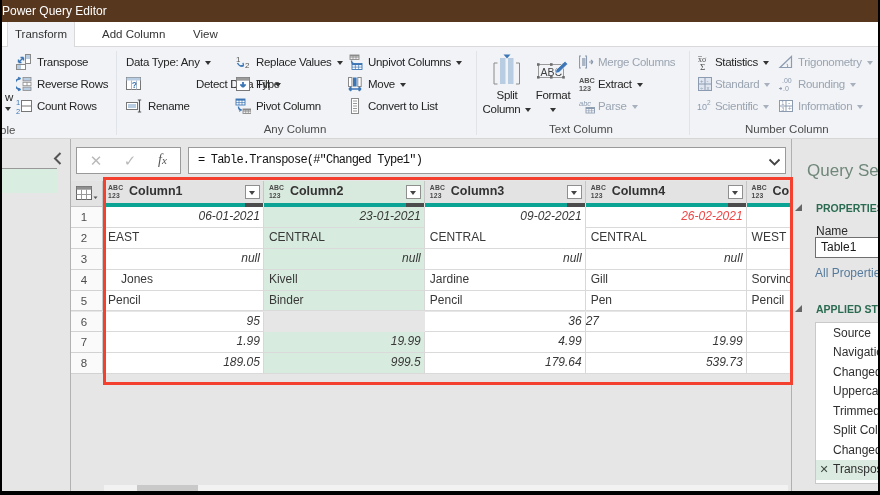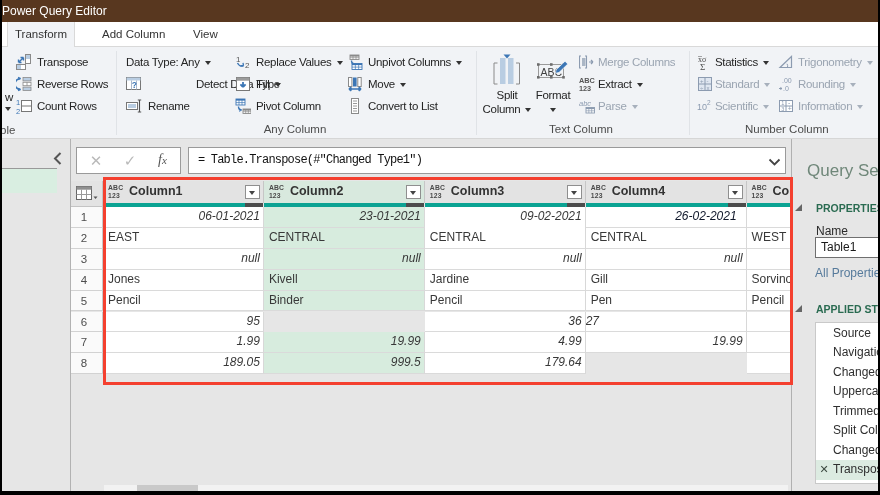--- a/index.html
+++ b/index.html
@@ -344,7 +344,7 @@
 <div class="a" style="left:145.9px;top:9.5px;width:0;height:0;border-left:3.2px solid transparent;border-right:3.2px solid transparent;border-top:4px solid #444;"></div>
 <div class="a" style="left:0;top:21.5px;width:141.9px;height:4.5px;background:#0ba393;"></div>
 <div class="a" style="left:141.9px;top:21.5px;width:18px;height:4.5px;background:#4c4c4c;"></div>
-<div class="a" style="left:0;top:26.0px;width:160.9px;height:20.9px;background:#ffffff;border-right:1px solid #d8d8d8;border-bottom:1px solid #dadada;font-size:12px;color:#0f172a;line-height:19.9px;text-align:right;padding-right:9px;font-style:italic;">26-02-2021</div>
+<div class="a" style="left:0;top:26.0px;width:160.9px;height:20.9px;background:#ffffff;border-right:1px solid #d8d8d8;border-bottom:1px solid #dadada;font-size:12px;color:#ef4444;line-height:19.9px;text-align:right;padding-right:3px;font-style:italic;">26-02-2021</div>
 <div class="a" style="left:0;top:46.9px;width:160.9px;height:20.9px;background:#ffffff;border-right:1px solid #d8d8d8;border-bottom:1px solid #dadada;font-size:12px;color:#383838;line-height:19.9px;padding-left:5px;">CENTRAL</div>
 <div class="a" style="left:0;top:67.8px;width:160.9px;height:20.9px;background:#ffffff;border-right:1px solid #d8d8d8;border-bottom:1px solid #dadada;font-size:12px;color:#383838;line-height:19.9px;text-align:right;padding-right:3px;font-style:italic;">null</div>
 <div class="a" style="left:0;top:88.7px;width:160.9px;height:20.9px;background:#ffffff;border-right:1px solid #d8d8d8;border-bottom:1px solid #dadada;font-size:12px;color:#383838;line-height:19.9px;padding-left:5px;">Gill</div>

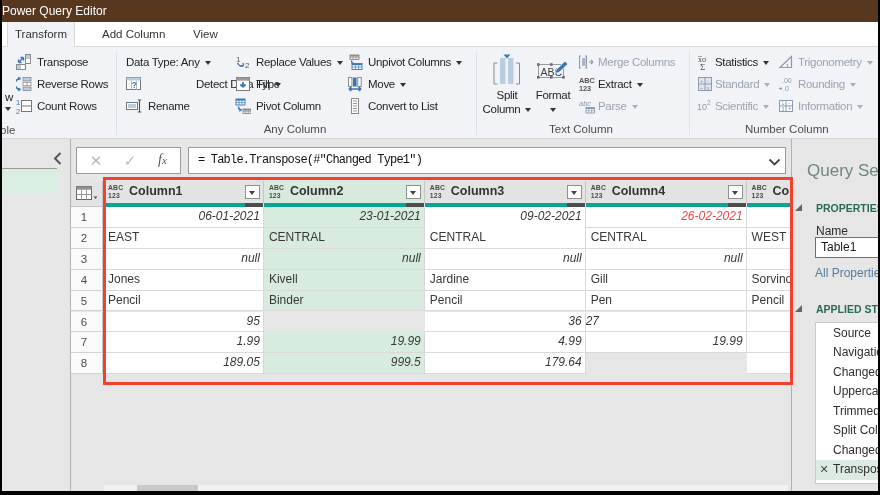--- a/index.html
+++ b/index.html
@@ -297,7 +297,7 @@
 <div class="a" style="left:0;top:26.0px;width:160.9px;height:20.9px;background:#ffffff;border-right:1px solid #d8d8d8;border-bottom:1px solid #dadada;font-size:12px;color:#383838;line-height:19.9px;text-align:right;padding-right:3px;font-style:italic;">06-01-2021</div>
 <div class="a" style="left:0;top:46.9px;width:160.9px;height:20.9px;background:#ffffff;border-right:1px solid #d8d8d8;border-bottom:1px solid #dadada;font-size:12px;color:#383838;line-height:19.9px;padding-left:5px;">EAST</div>
 <div class="a" style="left:0;top:67.8px;width:160.9px;height:20.9px;background:#ffffff;border-right:1px solid #d8d8d8;border-bottom:1px solid #dadada;font-size:12px;color:#383838;line-height:19.9px;text-align:right;padding-right:3px;font-style:italic;">null</div>
-<div class="a" style="left:0;top:88.7px;width:160.9px;height:20.9px;background:#ffffff;border-right:1px solid #d8d8d8;border-bottom:1px solid #dadada;font-size:12px;color:#383838;line-height:19.9px;padding-left:5px;">Jones</div>
+<div class="a" style="left:0;top:88.7px;width:160.9px;height:20.9px;background:#ffffff;border-right:1px solid #d8d8d8;border-bottom:1px solid #dadada;font-size:12px;color:#383838;line-height:19.9px;padding-left:18px;">Jones</div>
 <div class="a" style="left:0;top:109.6px;width:160.9px;height:20.9px;background:#ffffff;border-right:1px solid #d8d8d8;border-bottom:1px solid #dadada;font-size:12px;color:#383838;line-height:19.9px;padding-left:5px;">Pencil</div>
 <div class="a" style="left:0;top:130.5px;width:160.9px;height:20.9px;background:#ffffff;border-right:1px solid #d8d8d8;border-bottom:1px solid #dadada;font-size:12px;color:#383838;line-height:19.9px;text-align:right;padding-right:3px;font-style:italic;">95</div>
 <div class="a" style="left:0;top:151.4px;width:160.9px;height:20.9px;background:#ffffff;border-right:1px solid #d8d8d8;border-bottom:1px solid #dadada;font-size:12px;color:#383838;line-height:19.9px;text-align:right;padding-right:3px;font-style:italic;">1.99</div>

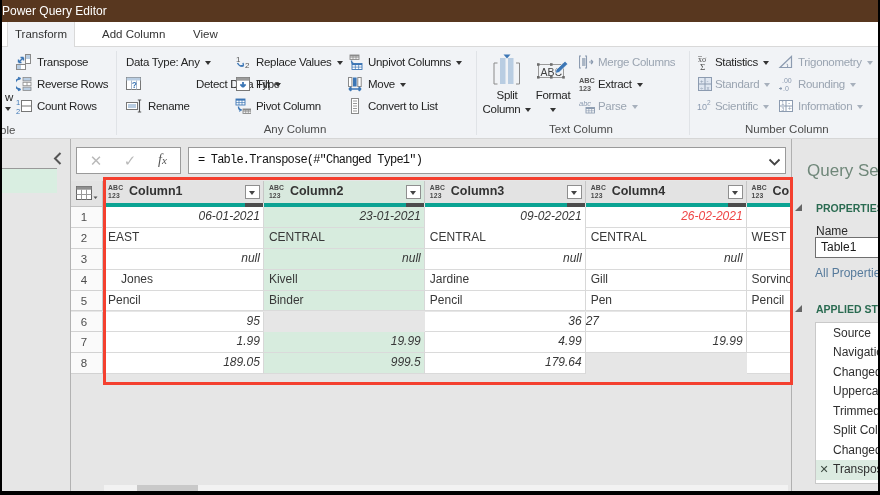--- a/index.html
+++ b/index.html
@@ -351,6 +351,7 @@
 <div class="a" style="left:0;top:109.6px;width:160.9px;height:20.9px;background:#ffffff;border-right:1px solid #d8d8d8;border-bottom:1px solid #dadada;font-size:12px;color:#383838;line-height:19.9px;padding-left:5px;">Pen</div>
 <div class="a" style="left:0;top:130.5px;width:160.9px;height:20.9px;background:#ffffff;border-right:1px solid #d8d8d8;border-bottom:1px solid #dadada;font-size:12px;color:#383838;line-height:19.9px;padding-right:3px;font-style:italic;">27</div>
 <div class="a" style="left:0;top:151.4px;width:160.9px;height:20.9px;background:#ffffff;border-right:1px solid #d8d8d8;border-bottom:1px solid #dadada;font-size:12px;color:#383838;line-height:19.9px;text-align:right;padding-right:3px;font-style:italic;">19.99</div>
+<div class="a" style="left:0;top:172.3px;width:160.9px;height:20.9px;background:#ffffff;border-right:1px solid #d8d8d8;border-bottom:1px solid #dadada;font-size:12px;color:#383838;line-height:19.9px;text-align:right;padding-right:3px;font-style:italic;">539.73</div>
 </div>
 <div class="a" style="left:746.6px;top:181.0px;width:43.4px;height:193.2px;overflow:hidden;">
 <div class="a" style="left:0;top:0;width:160.9px;height:21.5px;background:#e3e3e3;border-right:1px solid #c6c6c6;"></div>

